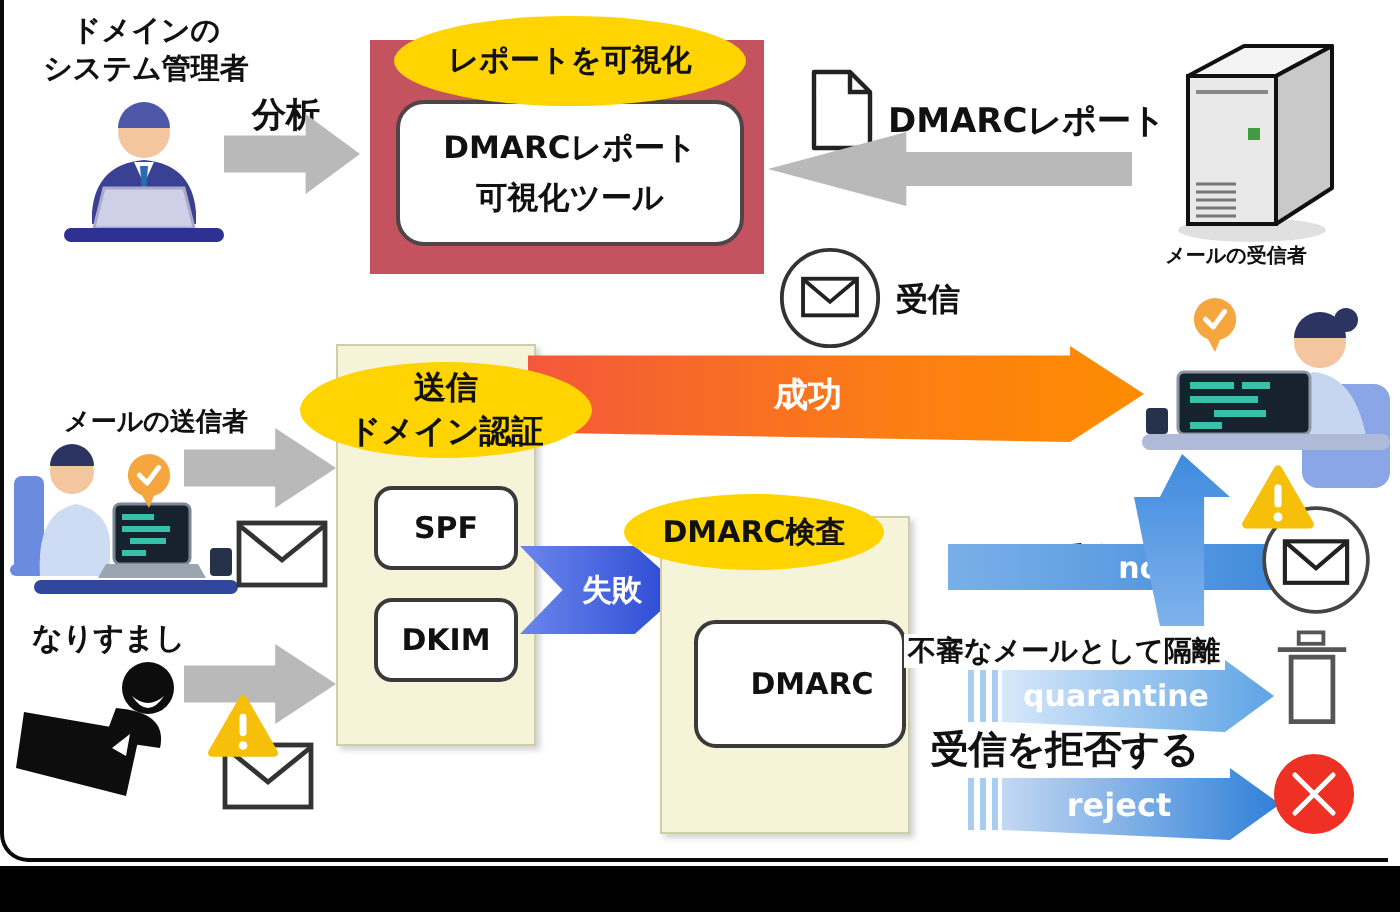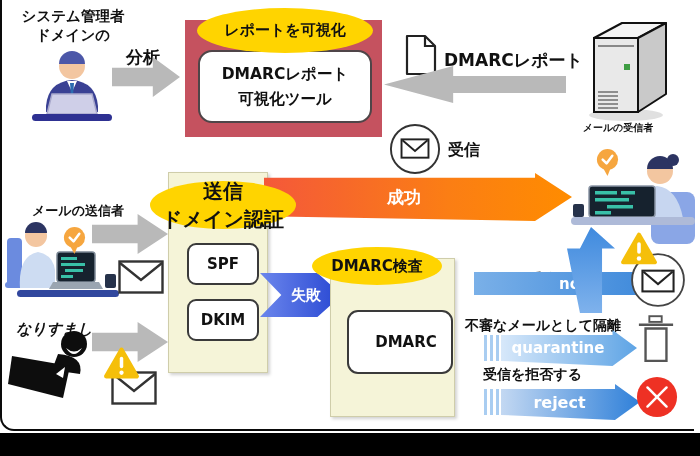--- a/index.html
+++ b/index.html
@@ -38,8 +38,8 @@
 <div class="stage">
 
   <div class="abs ctr lbl" style="left:10px;top:7px;width:126px;height:38px;font-size:14.5px;line-height:1.3;flex-direction:column;">
+    <span>ドメインの</span>
     <span>システム管理者</span>
-    <span>ドメインの</span>
   </div>
   <svg class="abs" style="left:26px;top:50px;" width="92" height="80" viewBox="0 0 92 80">
     <circle cx="46" cy="16" r="13" fill="#f3c6a0"></circle>

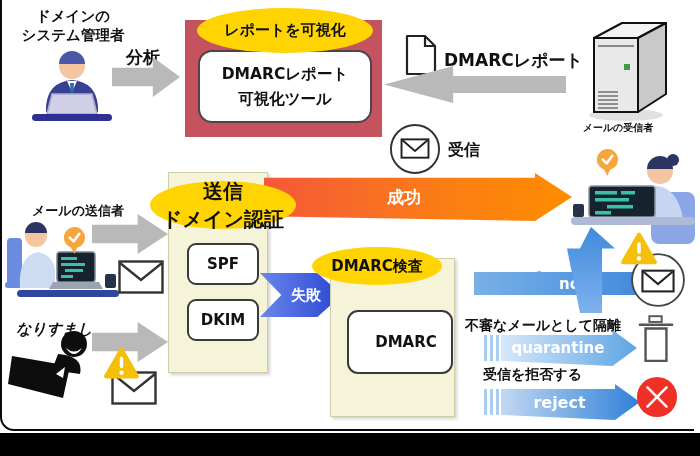--- a/index.html
+++ b/index.html
@@ -96,7 +96,7 @@
   <div class="abs orange-arrow" style="left:264px;top:173px;width:308px;height:48px;">
     <span>成功</span>
   </div>
-  <div class="abs bubble" style="left:150px;top:181px;width:146px;height:48px;font-size:20px;line-height:1.4;">
+  <div class="abs bubble" style="left:150px;top:181px;width:146px;height:48px;font-size:16px;line-height:1.4;">
     <span>送信</span>
     <span>ドメイン認証</span>
   </div>

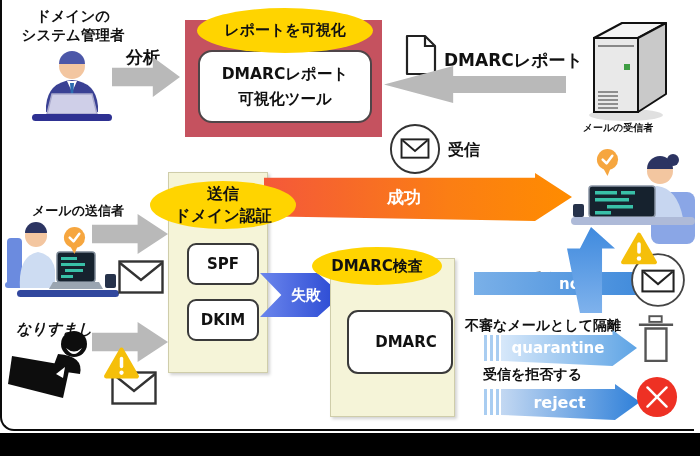--- a/index.html
+++ b/index.html
@@ -132,7 +132,7 @@
     <polyline points="2,3 23,20 44,3" fill="none" stroke="#333" stroke-width="2.4"></polyline>
   </svg>
 
-  <div class="abs lbl" style="left:16px;top:320px;font-size:15px;font-style:italic;">なりすまし</div>
+  <div class="abs lbl" style="left:16px;top:310px;font-size:15px;">なりすまし</div>
   <svg class="abs" style="left:8px;top:328px;" width="100" height="74" viewBox="0 0 100 74">
     <circle cx="66" cy="16" r="13" fill="#0d0d0d"></circle>
     <path d="M58,20 Q66,27 74,20 Q66,32 58,20 Z" fill="#fff"></path>

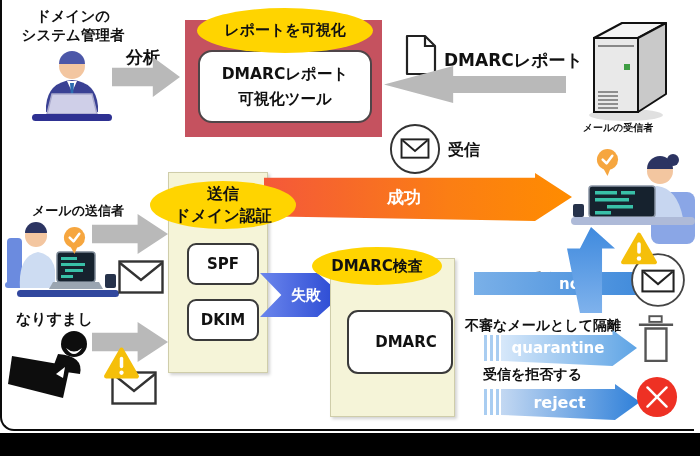--- a/index.html
+++ b/index.html
@@ -165,7 +165,7 @@
   </div>
   <div class="abs up-arrow" style="left:567px;top:227px;width:48px;height:86px;"></div>
 
-  <div class="abs ctr lbl" style="left:452px;top:317px;width:160px;height:17px;font-size:14px;background:#fff;margin-left:11px;">不審なメールとして隔離</div>
+  <div class="abs ctr lbl" style="left:452px;top:317px;width:160px;height:17px;font-size:14px;background:#fff;">不審なメールとして隔離</div>
   <div class="abs stripe" style="left:484px;top:335px;height:26px;"></div>
   <div class="abs stripe" style="left:490px;top:335px;height:26px;"></div>
   <div class="abs stripe" style="left:496px;top:335px;height:26px;"></div>

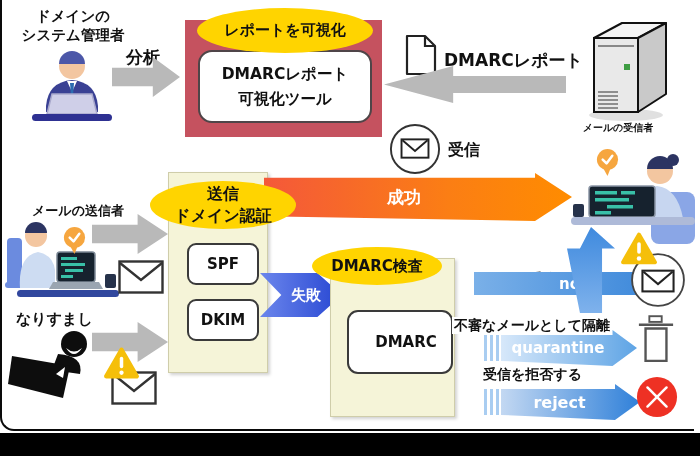--- a/index.html
+++ b/index.html
@@ -173,7 +173,7 @@
     <span>quarantine</span>
   </div>
 
-  <div class="abs ctr lbl" style="left:470px;top:366px;width:125px;height:18px;font-size:14px;background:#fff;">受信を拒否する</div>
+  <div class="abs ctr lbl" style="left:470px;top:366px;width:125px;height:18px;font-size:19px;background:#fff;">受信を拒否する</div>
   <div class="abs stripe" style="left:484px;top:389px;height:26px;"></div>
   <div class="abs stripe" style="left:490px;top:389px;height:26px;"></div>
   <div class="abs stripe" style="left:496px;top:389px;height:26px;"></div>

